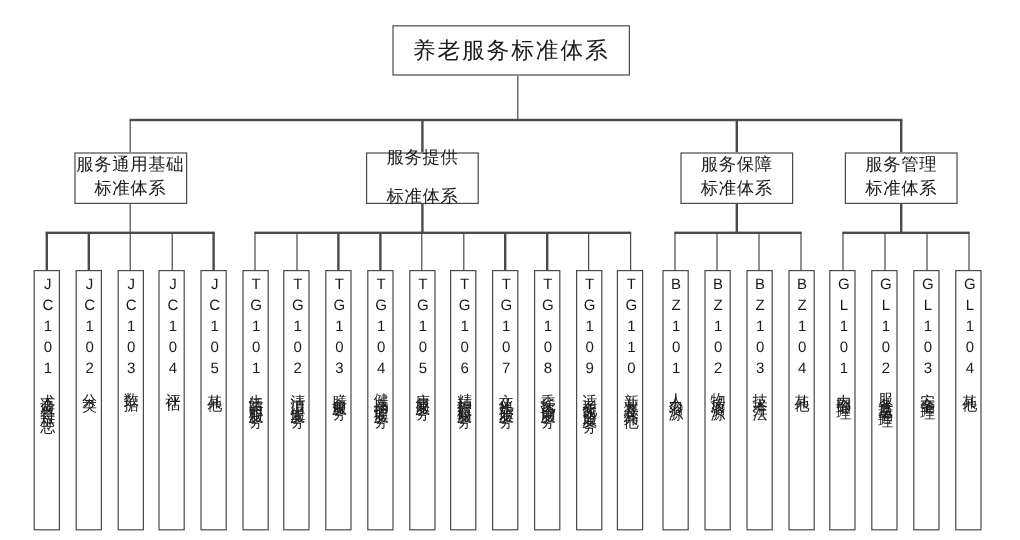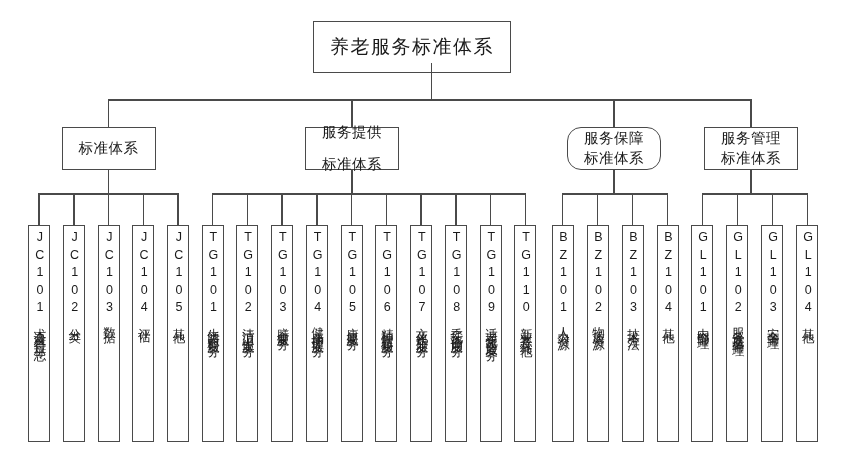--- a/index.html
+++ b/index.html
@@ -23,7 +23,7 @@
     background:var(--bg);
   }
   .root{
-    left:313px;top:21px;width:198px;height:52px;
+    left:327px;top:21px;width:198px;height:42px;
     display:flex;align-items:center;justify-content:center;
     font-size:19px;letter-spacing:1.5px;
   }

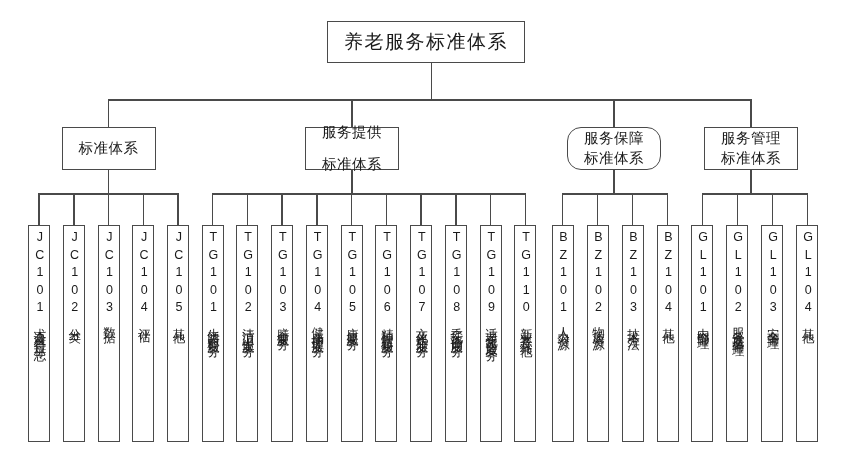--- a/index.html
+++ b/index.html
@@ -54,6 +54,7 @@
     <div class="hline" style="left: 107.75px; top: 99.25px; width: 644px; height: 1.5px;"></div>
     <div class="vline" style="left: 107.75px; top: 100px; width: 1.5px; height: 27px;"></div>
     <div class="box header" style="left: 61.5px; top: 127px; width: 94px; height: 43px;">
+      <div>服务通用基础</div>
       <div>标准体系</div>
     </div>
     <div class="vline" style="left: 107.75px; top: 170px; width: 1.5px; height: 24px;"></div>

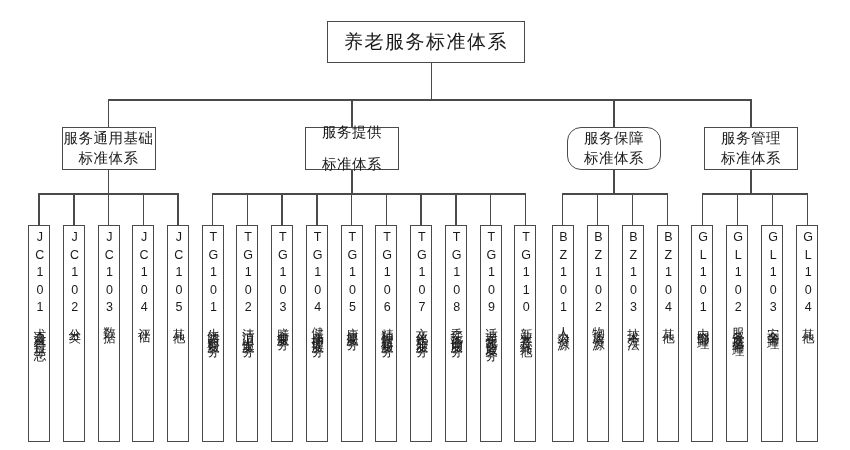--- a/index.html
+++ b/index.html
@@ -127,7 +127,7 @@
       <div class="vtext"><span>TG110</span><span>新业态及其他</span></div>
     </div>
     <div class="vline" style="left: 613.25px; top: 100px; width: 1.5px; height: 27px;"></div>
-    <div class="box header" style="left: 567px; top: 127px; width: 94px; height: 43px; border-radius: 14px;">
+    <div class="box header" style="left: 567px; top: 127px; width: 94px; height: 43px;">
       <div>服务保障</div>
       <div>标准体系</div>
     </div>

